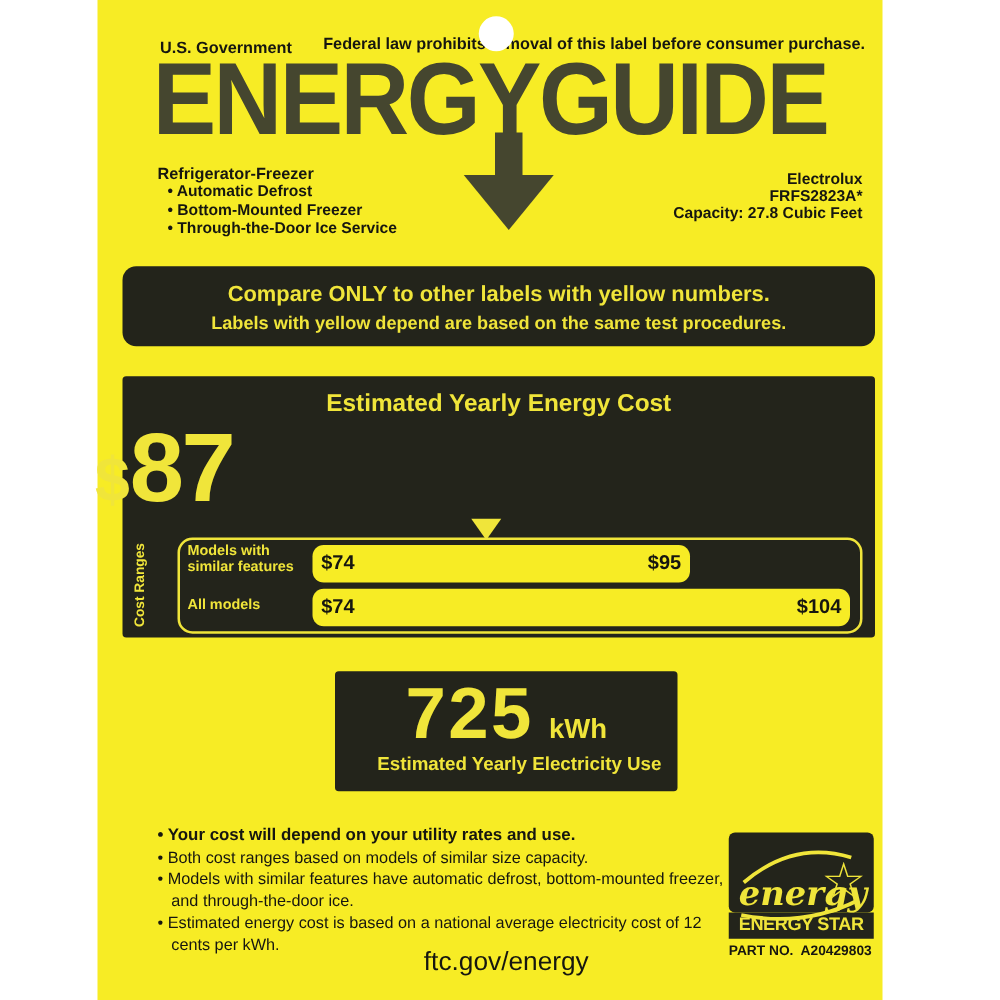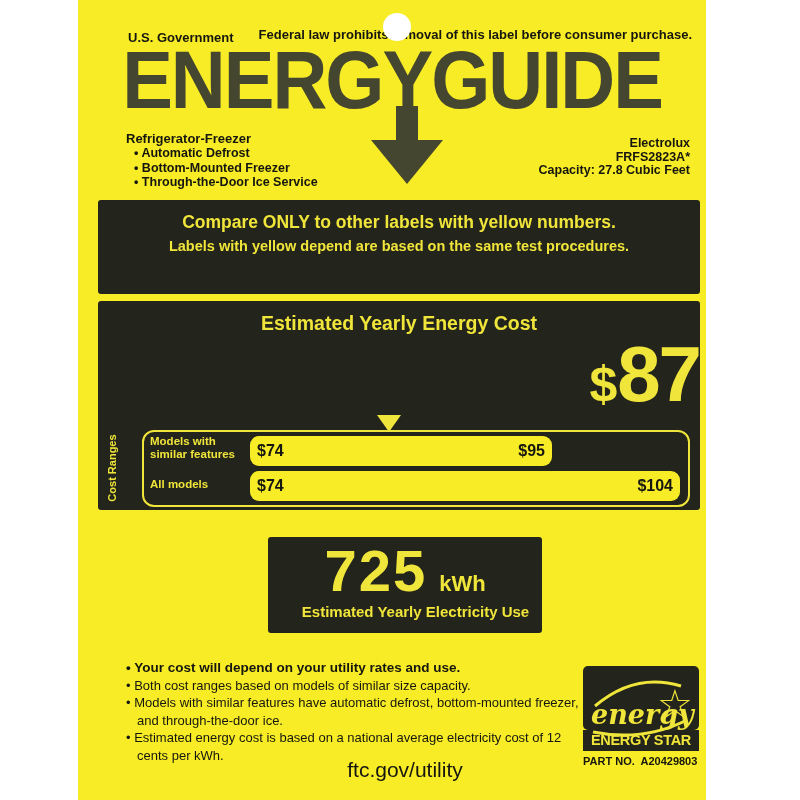--- a/index.html
+++ b/index.html
@@ -25,7 +25,7 @@
   .features li::before{content:"• ";}
   .brand{position:absolute;right:16px;top:137px;text-align:right;font-weight:bold;font-size:12.5px;line-height:13.5px;}
   .blackbox{background:var(--black);color:var(--yellow-text);border-radius:3px;}
-  .compare{position:absolute;left:20px;right:6px;top:200px;height:94px;text-align:center;}
+  .compare{position:absolute;left:20px;right:6px;top:213px;height:64px;text-align:center;border-radius:11px;}
   .cmp1{padding-top:12px;font-size:17.5px;font-weight:bold;}
   .cmp2{padding-top:5px;font-size:14.5px;font-weight:bold;}
   .main{position:absolute;left:20px;right:6px;top:301px;height:209px;}

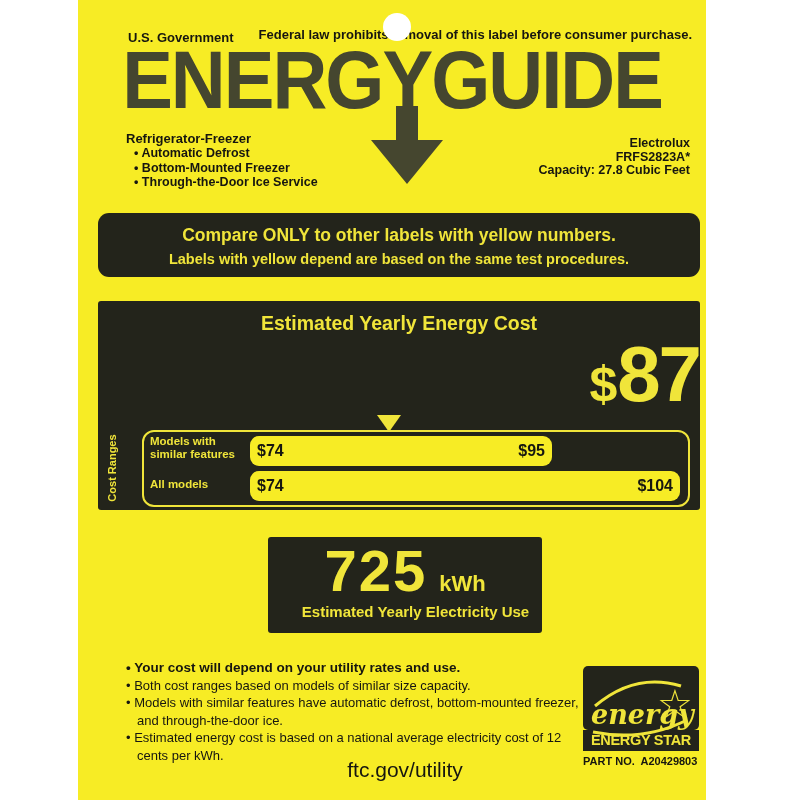--- a/index.html
+++ b/index.html
@@ -30,7 +30,7 @@
   .cmp2{padding-top:5px;font-size:14.5px;font-weight:bold;}
   .main{position:absolute;left:20px;right:6px;top:301px;height:209px;}
   .main-title{position:absolute;left:0;right:0;top:11px;text-align:center;font-size:19.5px;font-weight:bold;}
-  .price{position:absolute;left:0;right:0;top:28px;text-align:right;font-weight:bold;color:var(--yellow-text);margin-left:-22px;}
+  .price{position:absolute;left:0;right:0;top:28px;text-align:left;font-weight:bold;color:var(--yellow-text);margin-left:-22px;}
   .price .cur{font-size:50px;}
   .price .val{font-size:78px;letter-spacing:-2px;}
   .pointer{position:absolute;left:50%;top:114px;margin-left:-22px;width:0;height:0;

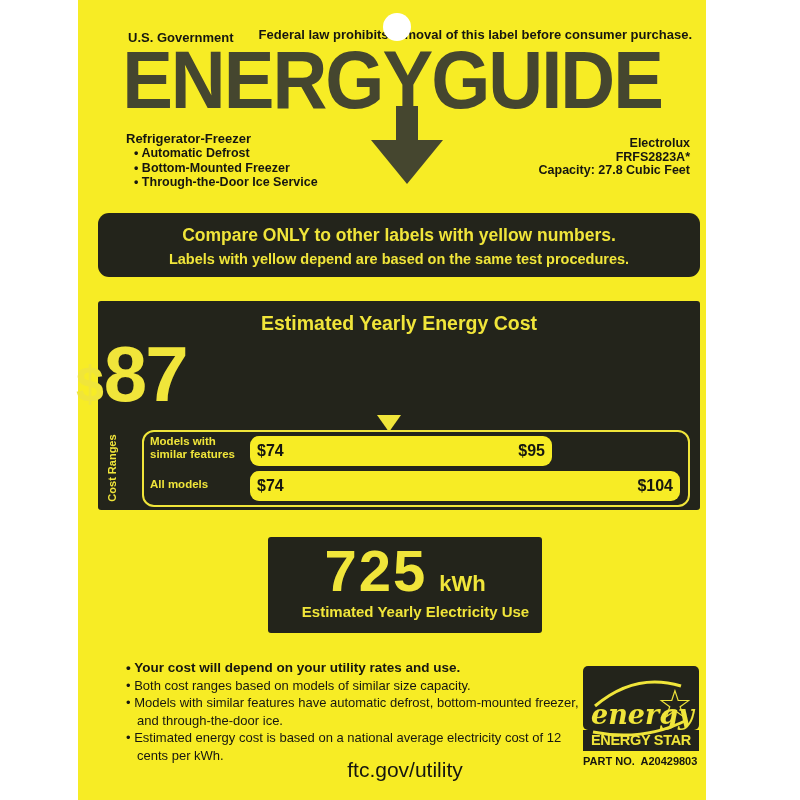--- a/index.html
+++ b/index.html
@@ -137,7 +137,7 @@
     <li>Estimated energy cost is based on a national average electricity cost of 12 cents per kWh.</li>
   </ul>
 
-  <div class="ftc">ftc.gov/utility</div>
+  <div class="ftc">ftc.gov/energy</div>
 
   <div class="estar">
     <div class="estar-logo">

